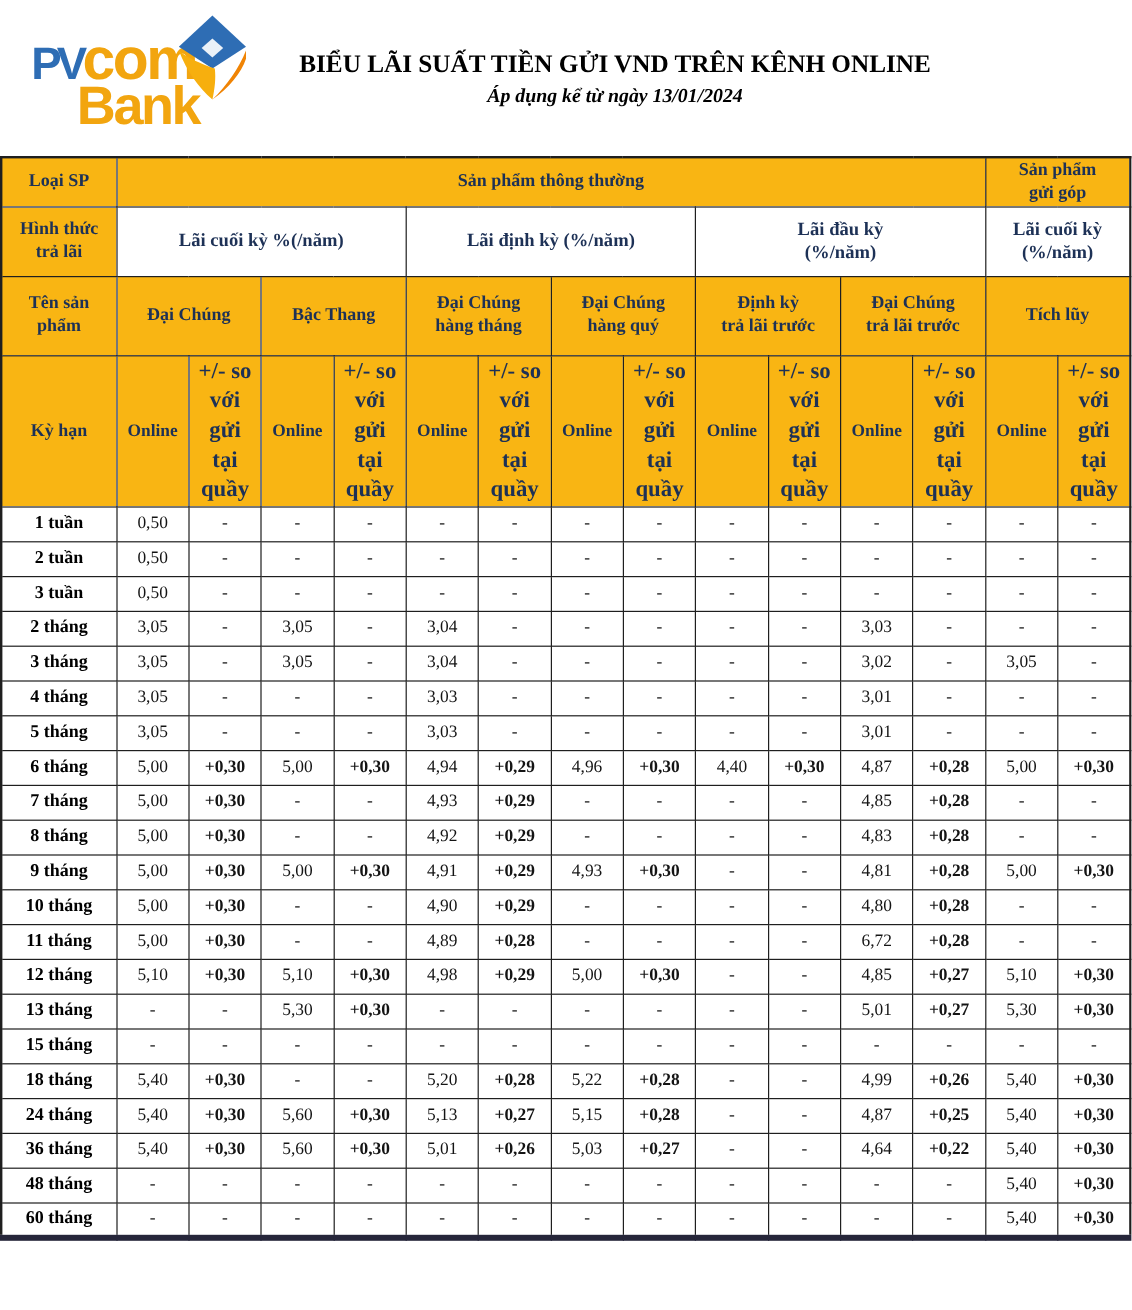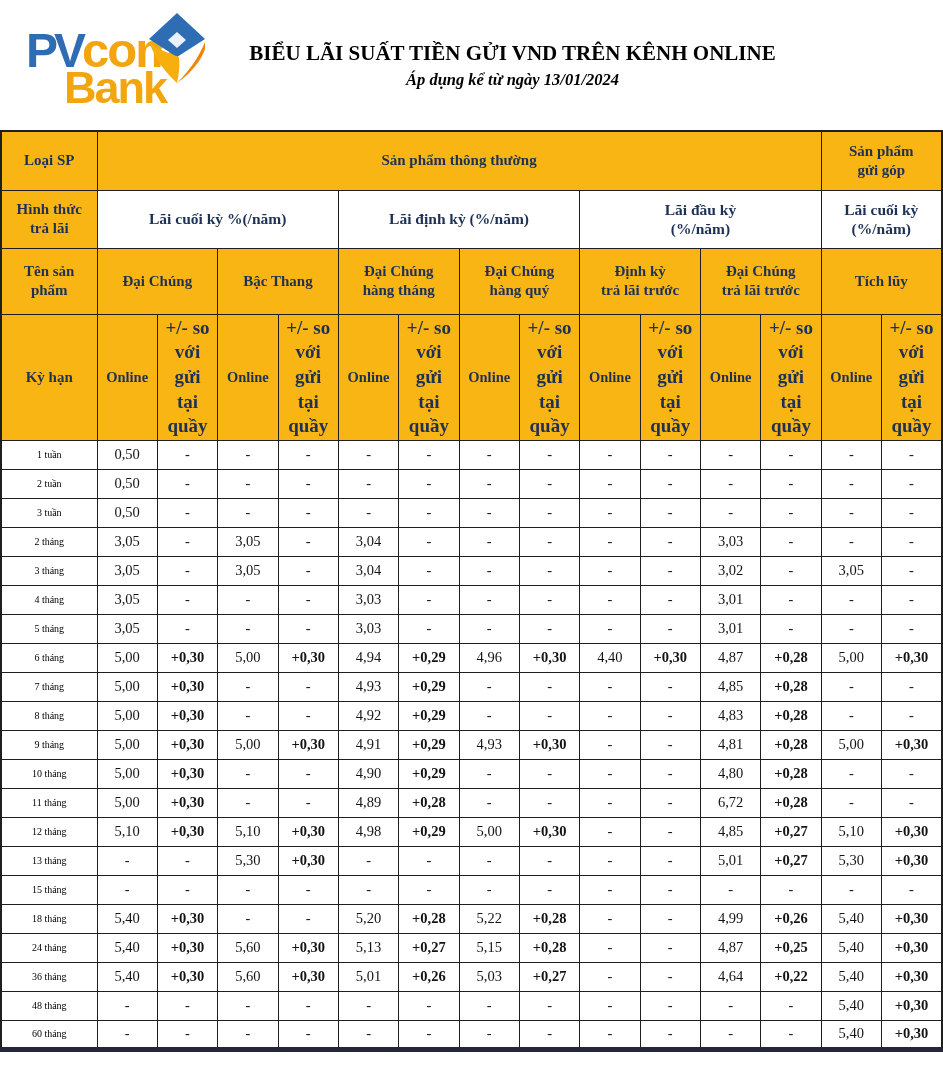--- a/index.html
+++ b/index.html
@@ -14,7 +14,7 @@
   .header-area { position: relative; height: 130px; }
   .logo { position: absolute; left: 12px; top: 10px; width: 215px; height: 108px; }
   .logo-line { position: absolute; left: 14px; top: 12px; white-space: nowrap; }
-  .logo-pv  { font-family: "Liberation Sans", sans-serif; font-weight: bold; font-size: 48px; letter-spacing: -4px; color: #2E6DB4; }
+  .logo-pv  { font-family: "Liberation Sans", sans-serif; font-weight: bold; font-size: 38px; letter-spacing: -4px; color: #2E6DB4; }
   .logo-com { font-family: "Liberation Sans", sans-serif; font-weight: bold; font-size: 49px; letter-spacing: -2px; color: #F2A50F; }
   .logo-bank { position: absolute; left: 52px; top: 52px; font-family: "Liberation Sans", sans-serif; font-weight: bold; font-size: 45px; letter-spacing: -2px; color: #F2A50F; }
   .logo-diamond { position: absolute; left: 134px; top: 2px; }

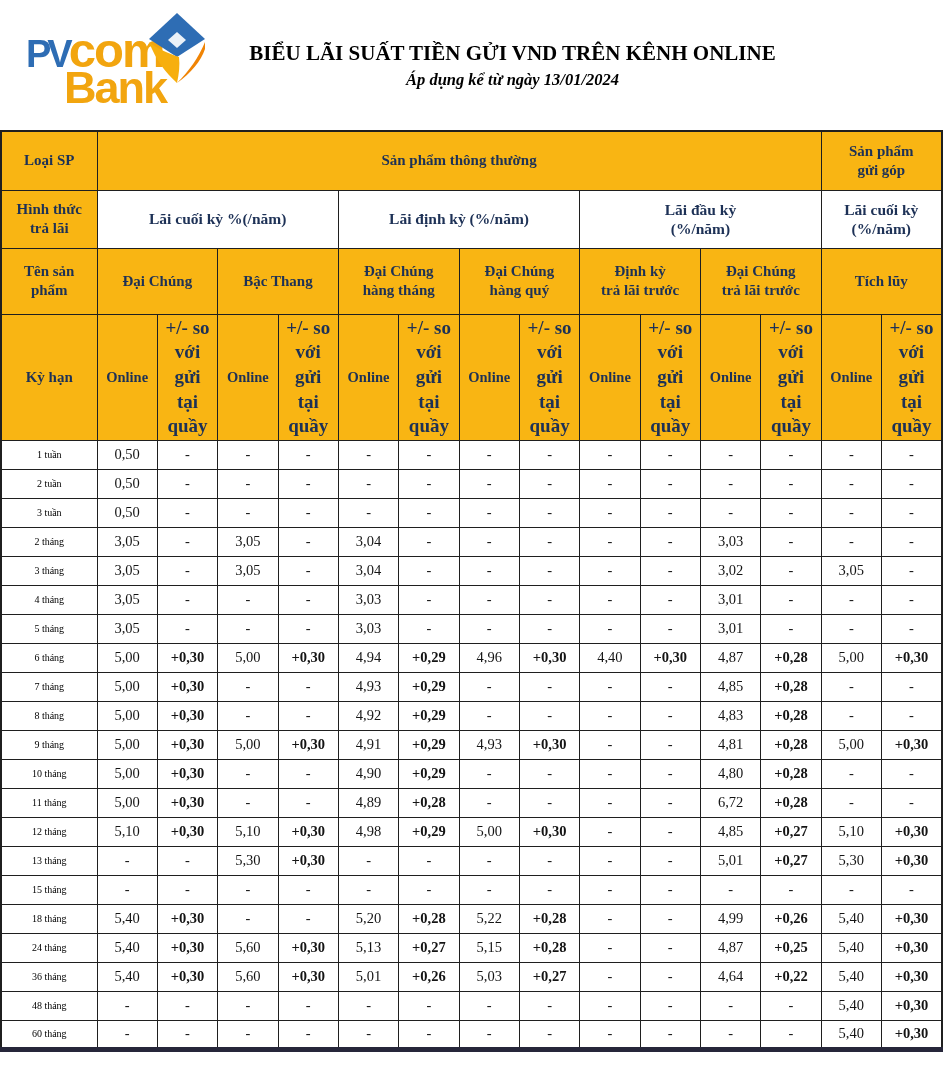--- a/index.html
+++ b/index.html
@@ -37,7 +37,7 @@
   }
   .yellow { background: #F9B513; }
   thead th { color: #1d3156; font-weight: bold; font-size: 15px; line-height: 1.25; }
-  tr.r1 { height: 59px; }
+  tr.r1 { height: 41px; }
   tr.r2 { height: 58px; padding-left: 44px; }
   tr.r2 th.white { background: #ffffff; font-size: 15.5px; }
   tr.r3 { height: 66px; }

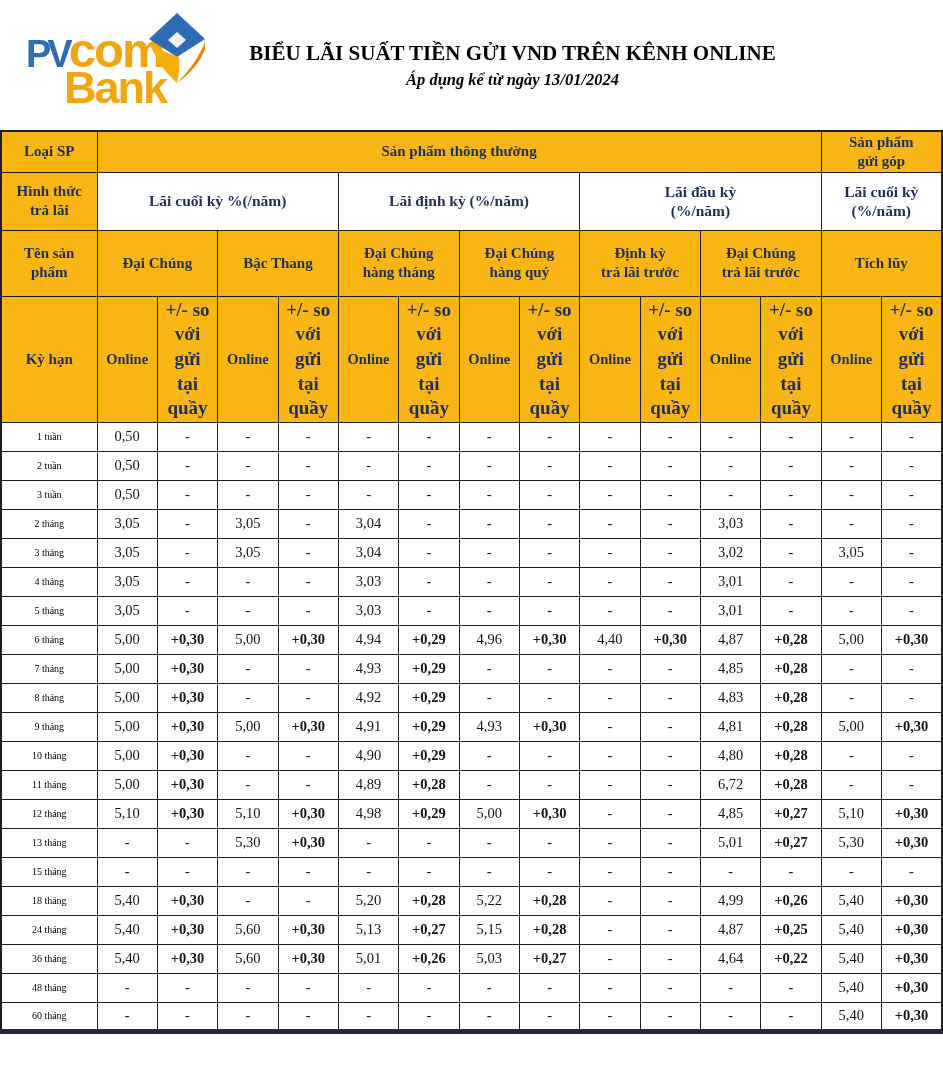--- a/index.html
+++ b/index.html
@@ -46,7 +46,7 @@
   tr.r4 th.delta-h  { font-size: 19px; line-height: 1.3; margin-top: 20px; }
 
   tbody tr { height: 29px; }
-  td.term { font-weight: normal; font-size: 10px; color: #000; }
+  td.term { font-weight: bold; font-size: 15px; color: #000; }
   td.val  { font-size: 14.5px; color: #141414; }
   td.val.plus { font-weight: bold; }
 </style>

